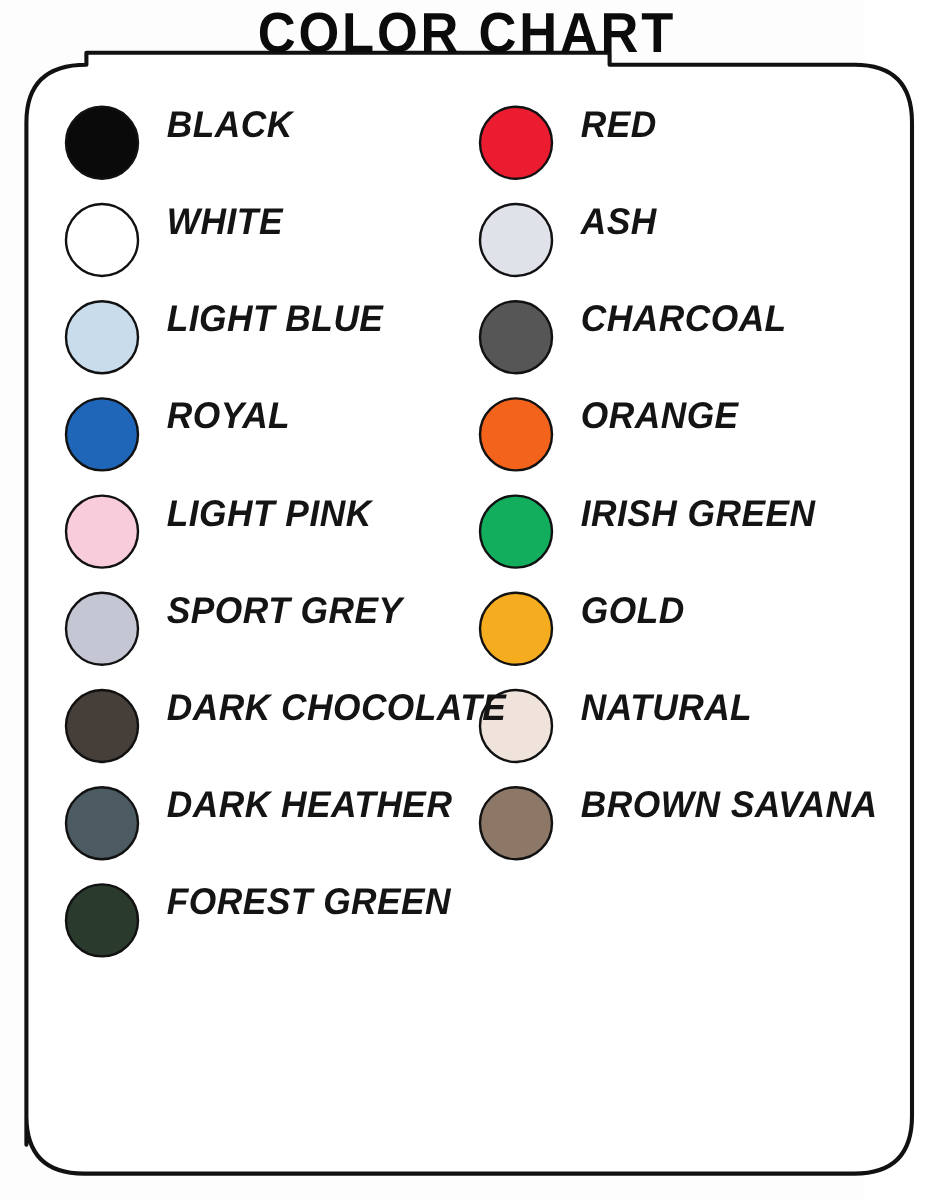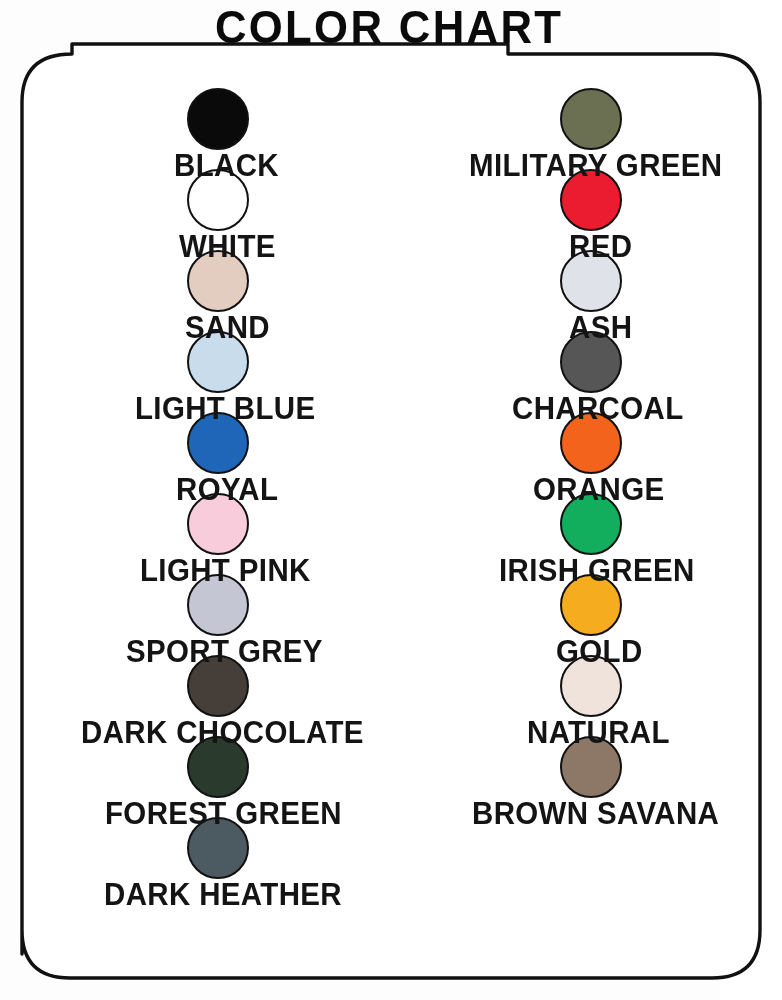--- a/index.html
+++ b/index.html
@@ -72,8 +72,8 @@
   .color-row {
     height: 81px;
     display: flex;
-    flex-direction: column;
-    align-items: center;
+    align-items: flex-start;
+    font-style: italic;
   }
 
   .swatch {

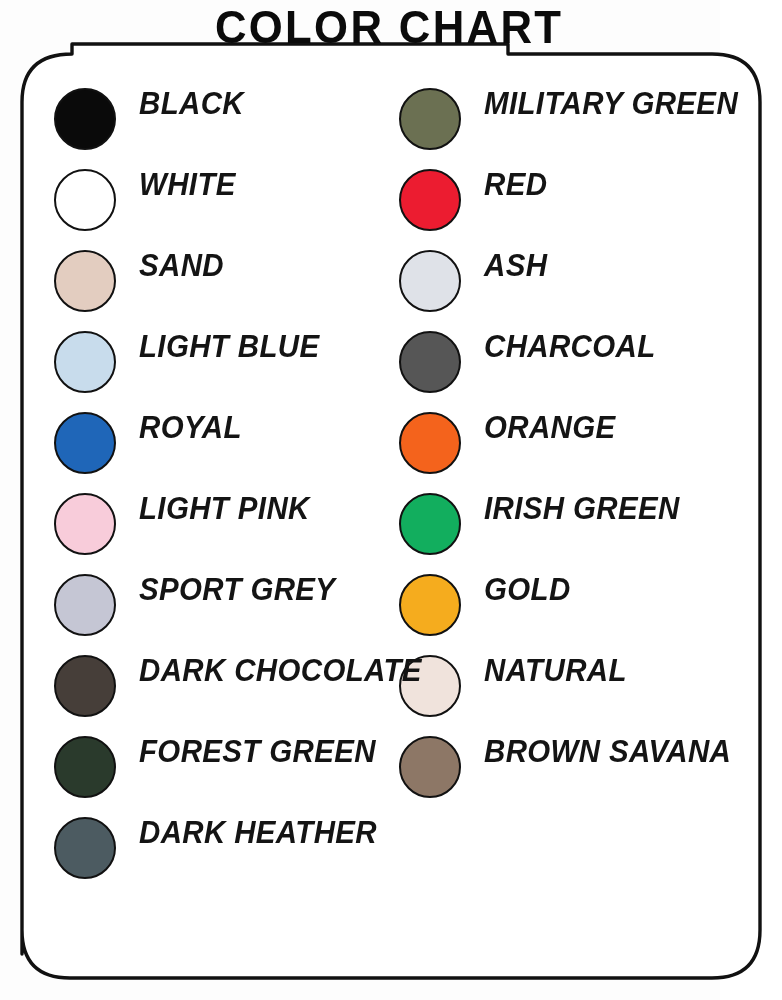--- a/index.html
+++ b/index.html
@@ -169,10 +169,6 @@
 
     <div class="color-column right">
       <div class="color-row">
-        <span class="swatch" style="background-color: rgb(107, 112, 82);"></span>
-        <span class="color-label">MILITARY GREEN</span>
-      </div>
-      <div class="color-row">
         <span class="swatch" style="background-color: rgb(236, 28, 48);"></span>
         <span class="color-label">RED</span>
       </div>

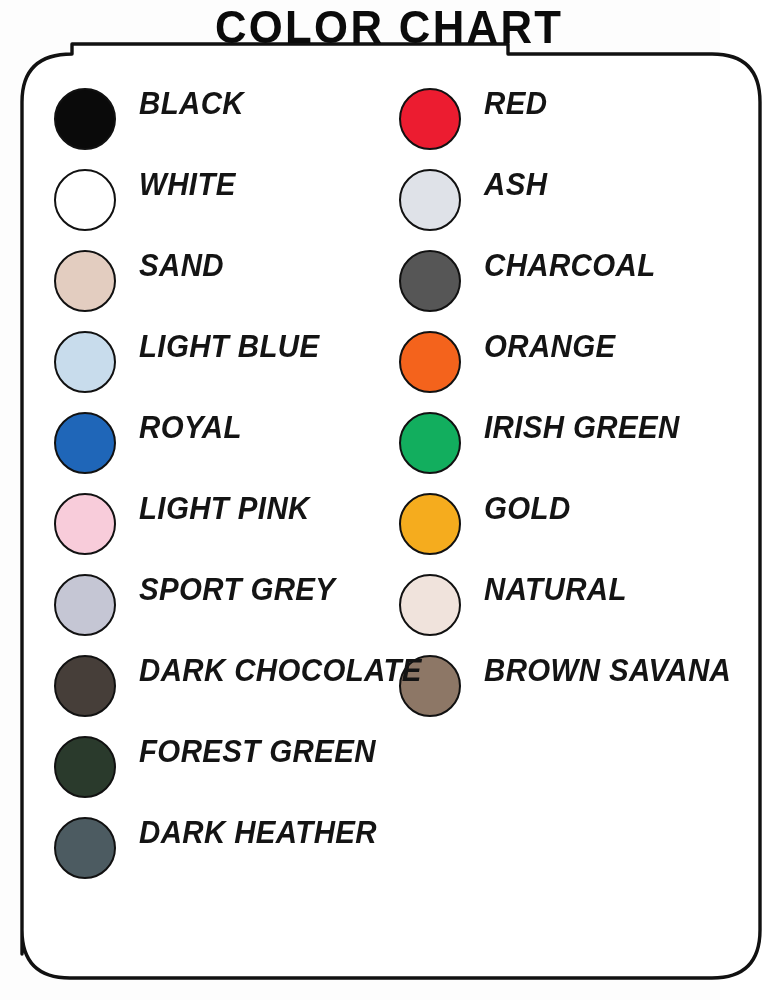--- a/index.html
+++ b/index.html
@@ -134,10 +134,6 @@
         <span class="color-label">WHITE</span>
       </div>
       <div class="color-row">
-        <span class="swatch" style="background-color: rgb(227, 205, 192);"></span>
-        <span class="color-label">SAND</span>
-      </div>
-      <div class="color-row">
         <span class="swatch" style="background-color: rgb(200, 220, 236);"></span>
         <span class="color-label">LIGHT BLUE</span>
       </div>

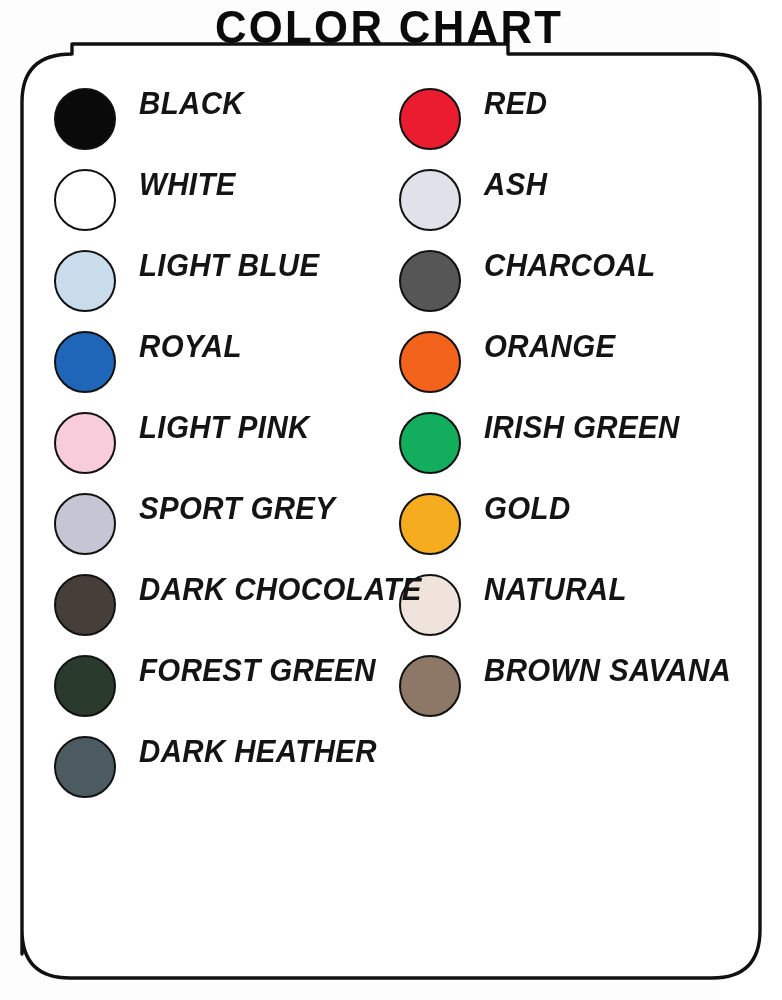--- a/index.html
+++ b/index.html
@@ -154,13 +154,13 @@
         <span class="color-label">DARK CHOCOLATE</span>
       </div>
       <div class="color-row">
+        <span class="swatch" style="background-color: rgb(76, 91, 97);"></span>
+        <span class="color-label">DARK HEATHER</span>
+      </div>
+      <div class="color-row">
         <span class="swatch" style="background-color: rgb(42, 58, 44);"></span>
         <span class="color-label">FOREST GREEN</span>
       </div>
-      <div class="color-row">
-        <span class="swatch" style="background-color: rgb(76, 91, 97);"></span>
-        <span class="color-label">DARK HEATHER</span>
-      </div>
     </div>
 
     <div class="color-column right">

